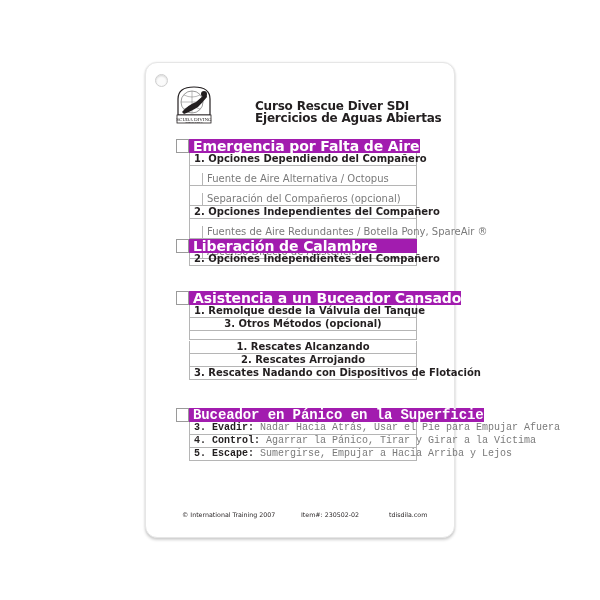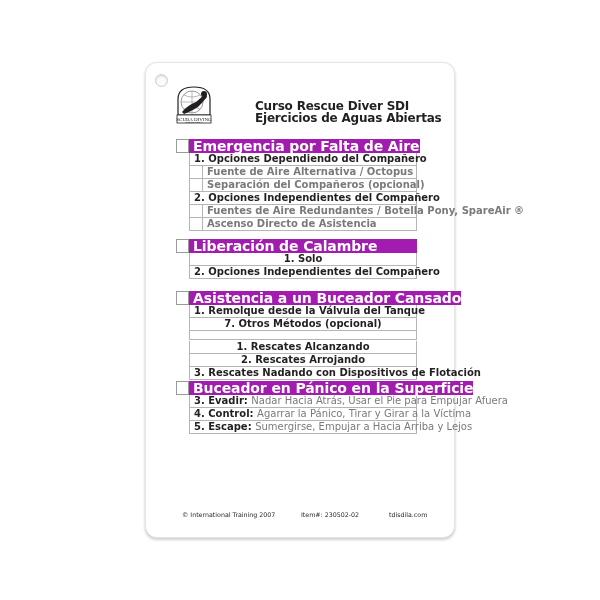--- a/index.html
+++ b/index.html
@@ -26,7 +26,7 @@
   .sec-title { flex: 1; background: #a21caf; color: #fff; font-weight: bold; font-size: 14px; line-height: 14px; padding-left: 4px; white-space: nowrap; letter-spacing: -0.1px; }
   .rows { margin-left: 13px; border-left: 1px solid #b5b5b5; border-right: 1px solid #b5b5b5; }
   .row { border-bottom: 1px solid #b5b5b5; font-size: 10px; line-height: 10px; min-height: 12px; padding: 1px 4px; white-space: nowrap; font-weight: bold; text-align: center; }
-  .row.sub { display: flex; padding: 0; font-weight: bold; color: #7a7a7a; }
+  .row.sub { display: flex; padding: 0; font-weight: normal; color: #7a7a7a; margin-top: 7px; }
   .row.sub .sub-check { width: 13px; border-right: 1px solid #b5b5b5; flex: none; }
   .row.sub .sub-text { padding: 1px 4px; }
   .row .desc { font-weight: normal; color: #7a7a7a; }

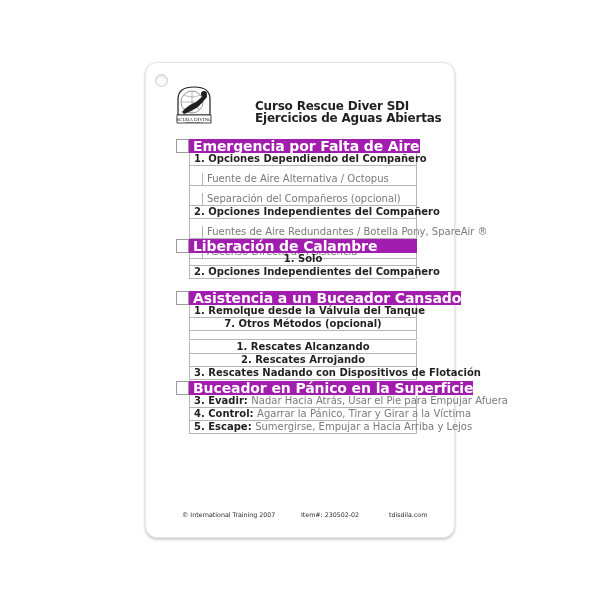--- a/index.html
+++ b/index.html
@@ -92,7 +92,6 @@
           <div class="sec-title">Liberación de Calambre</div>
         </div>
         <div class="rows">
-          <div class="row">1. Solo</div>
           <div class="row">2. Opciones Independientes del Compañero</div>
         </div>
       </div>

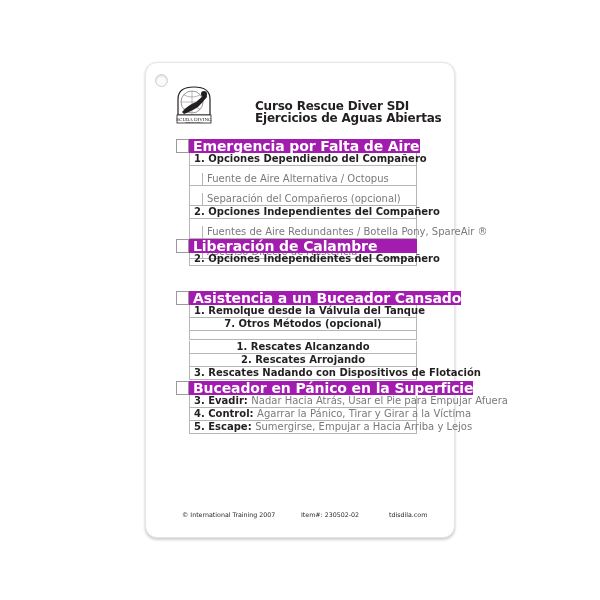--- a/index.html
+++ b/index.html
@@ -102,7 +102,7 @@
         </div>
         <div class="rows">
           <div class="row">1. Remolque desde la Válvula del Tanque</div>
-          <div class="row">7. Otros Métodos (opcional)</div>
+          <div class="row">3. Otros Métodos (opcional)</div>
           <div class="row blank"></div>
         </div>
       </div>

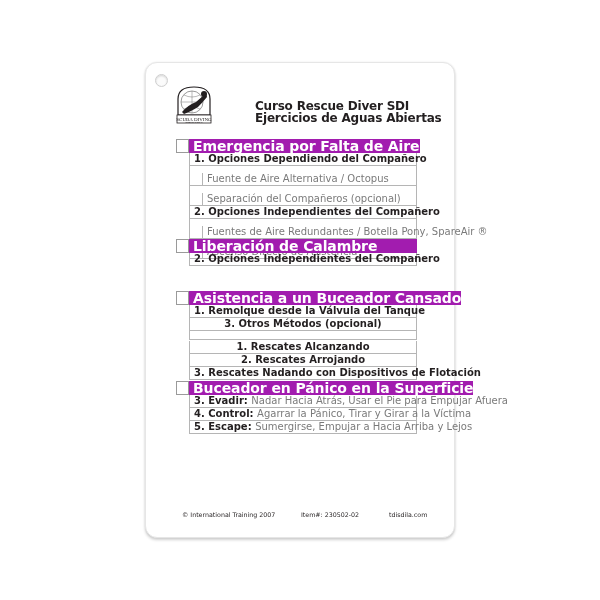--- a/index.html
+++ b/index.html
@@ -113,7 +113,7 @@
           <div class="row">3. Rescates Nadando con Dispositivos de Flotación</div>
         </div>
       </div>
-      <div class="section" style="top: 318px;">
+      <div class="section" style="top: 345px; font-family: Liberation Mono, monospace;">
         <div class="sec-head">
           <div class="sec-check"></div>
           <div class="sec-title">Buceador en Pánico en la Superficie</div>

